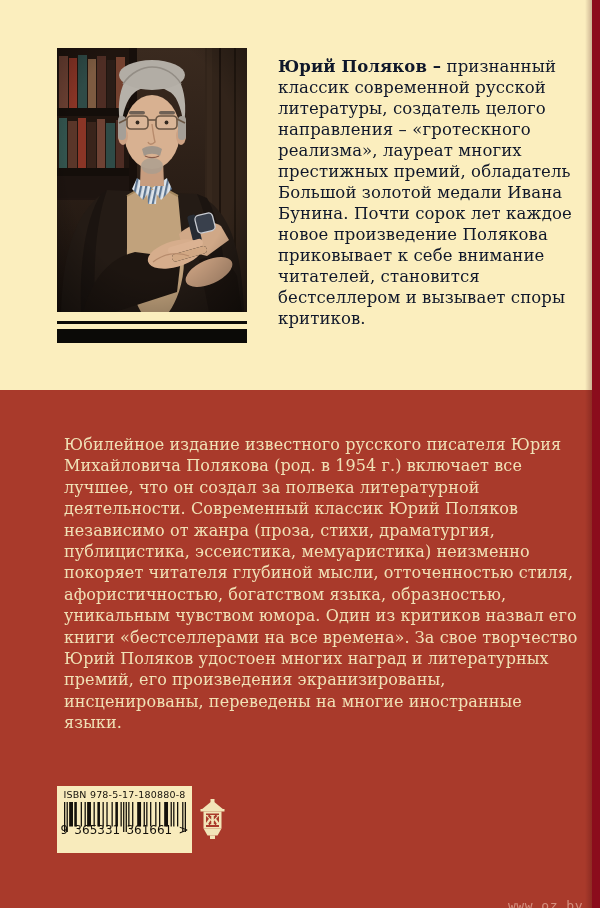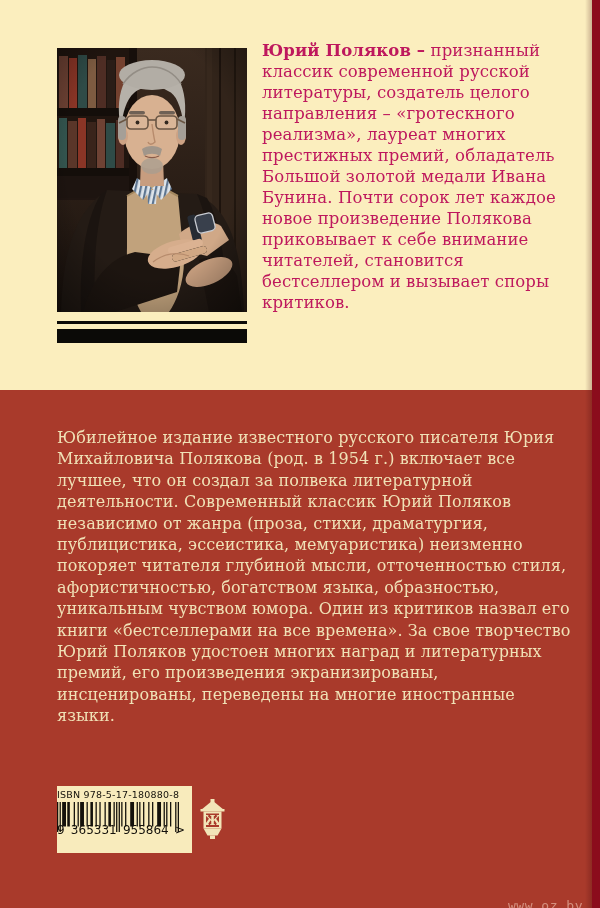--- a/index.html
+++ b/index.html
@@ -32,8 +32,8 @@
     position:absolute;left:57px;top:329px;width:190px;height:14px;background:#0B0A07;
   }
   .blurb{
-    position:absolute;left:262px;top:40px;width:320px;margin:0;
-    font-size:16.5px;line-height:21px;color:#be185d;
+    position:absolute;left:262px;top:40px;width:320px;margin:16px;
+    font-size:16.5px;line-height:21px;color:#0f172a;
     letter-spacing:0.1px;
   }
   .blurb strong{font-weight:bold;}

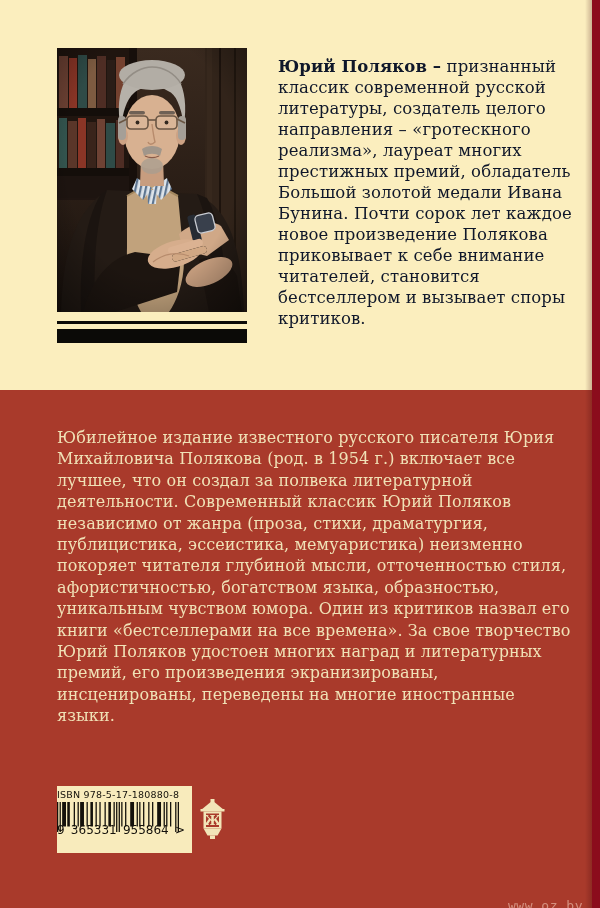--- a/index.html
+++ b/index.html
@@ -38,7 +38,7 @@
   }
   .blurb strong{font-weight:bold;}
   .annotation{
-    position:absolute;left:57px;top:427px;width:516px;margin:0;
+    position:absolute;left:57px;top:427px;width:516px;margin:7px;
     font-size:16px;line-height:21.4px;color:#F0E1B6;
     letter-spacing:0.1px;
   }

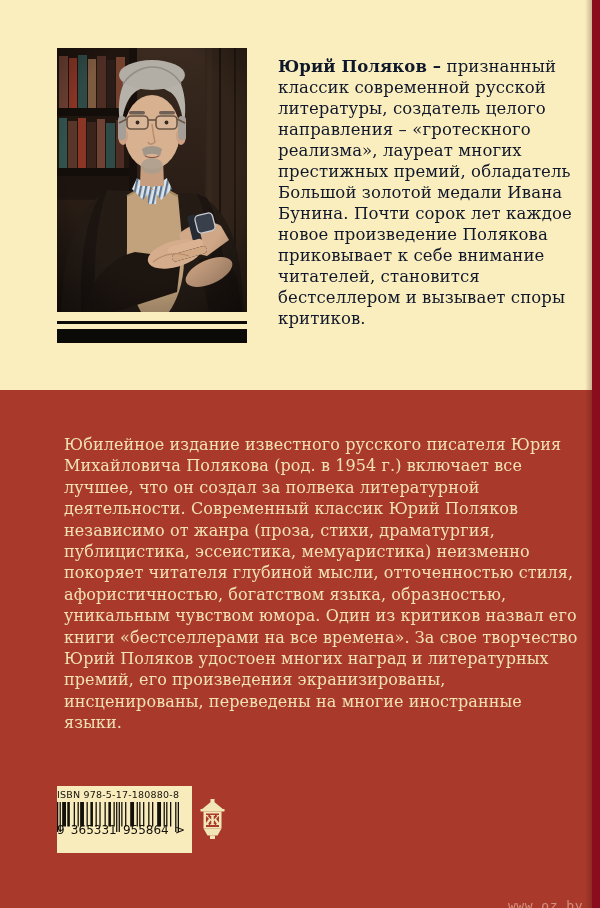--- a/index.html
+++ b/index.html
@@ -44,7 +44,7 @@
   }
   .barcode-box{
     position:absolute;left:57px;top:786px;width:135px;height:67px;
-    background:#F8EBBC;display:flex;flex-direction:column;align-items:flex-start;
+    background:#F8EBBC;display:flex;flex-direction:column;align-items:center;
     box-sizing:border-box;padding-top:3px;
   }
   .isbn{

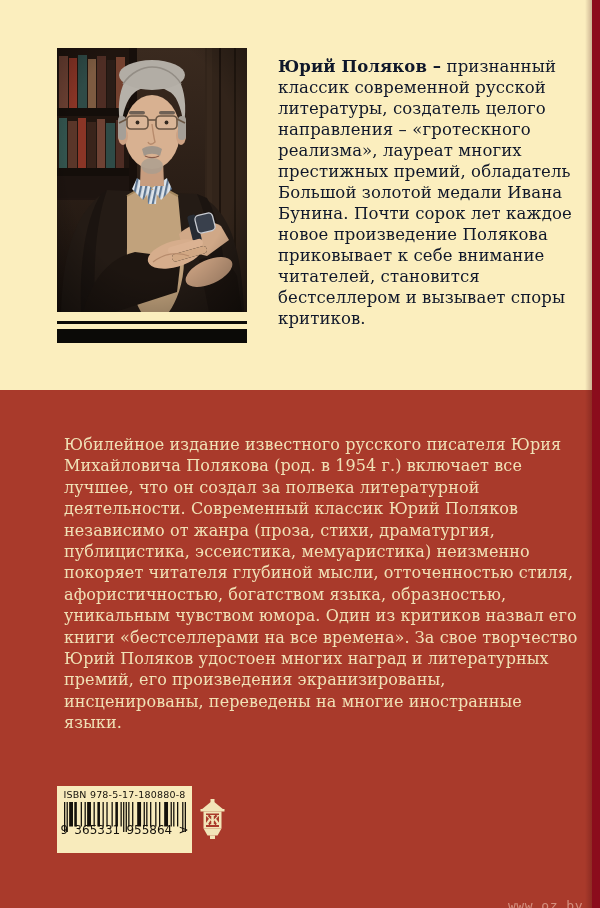--- a/index.html
+++ b/index.html
@@ -240,7 +240,7 @@
     <div class="digits">
       <span>9</span>
       <span>365331</span>
-      <span>955864</span>
+      <span>361661</span>
       <span>&gt;</span>
     </div>
   </div>

